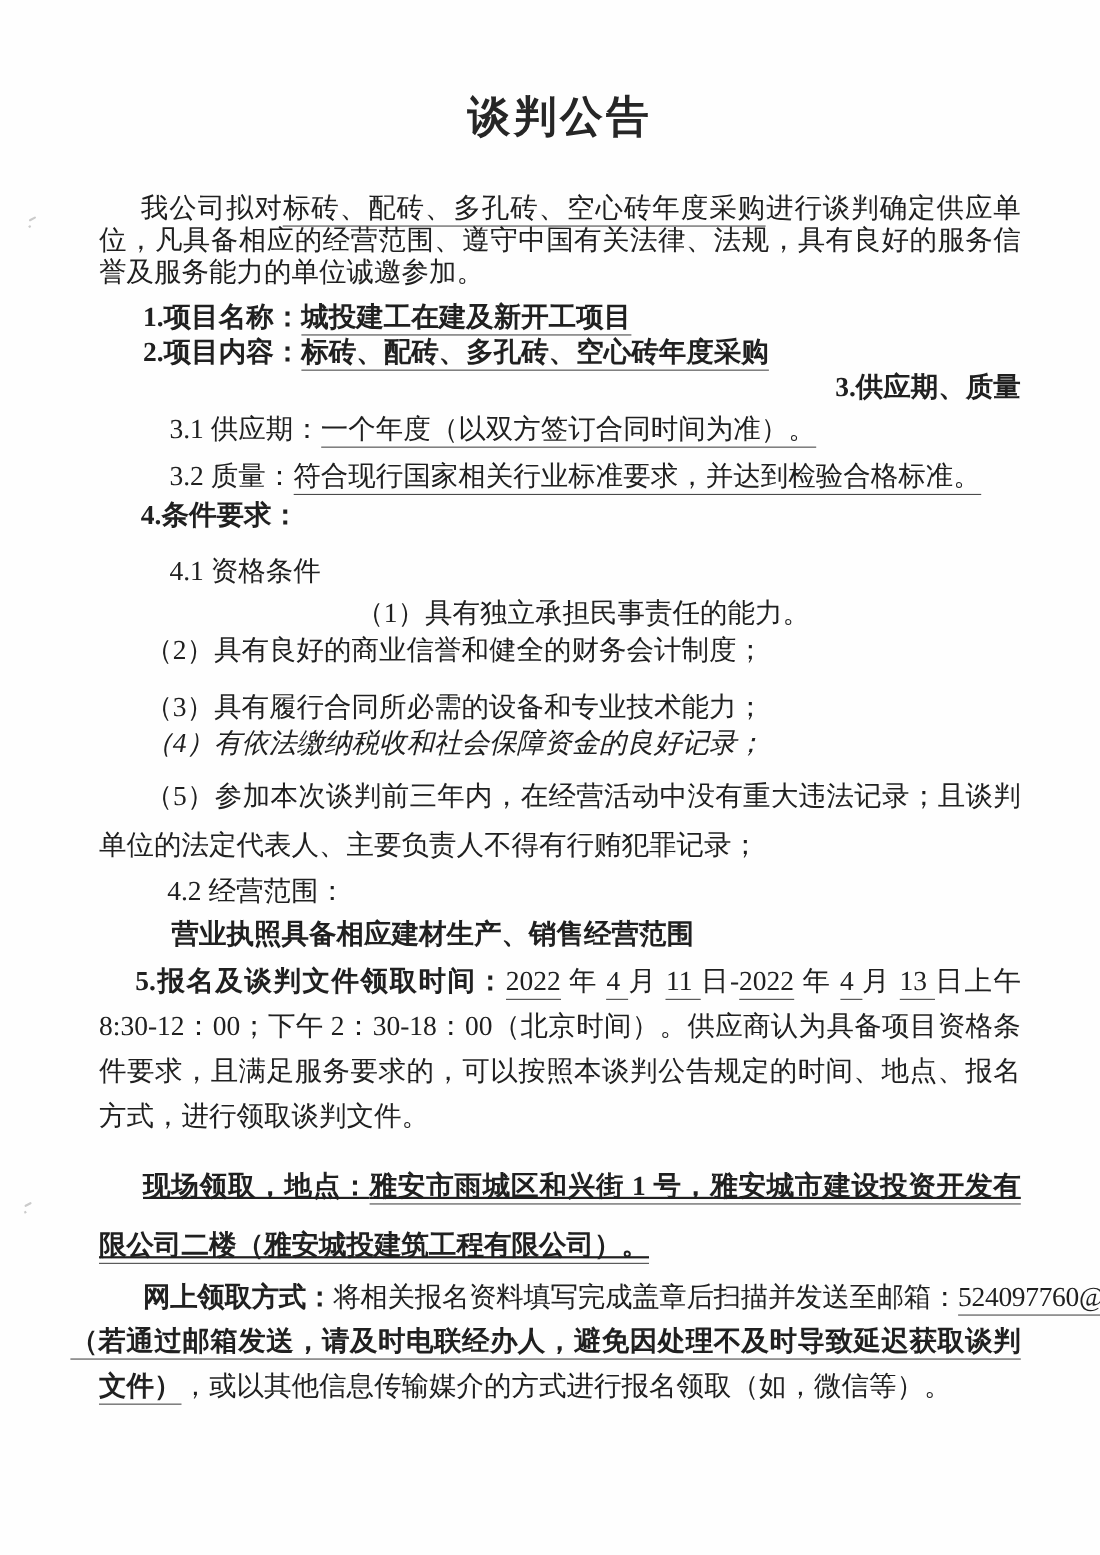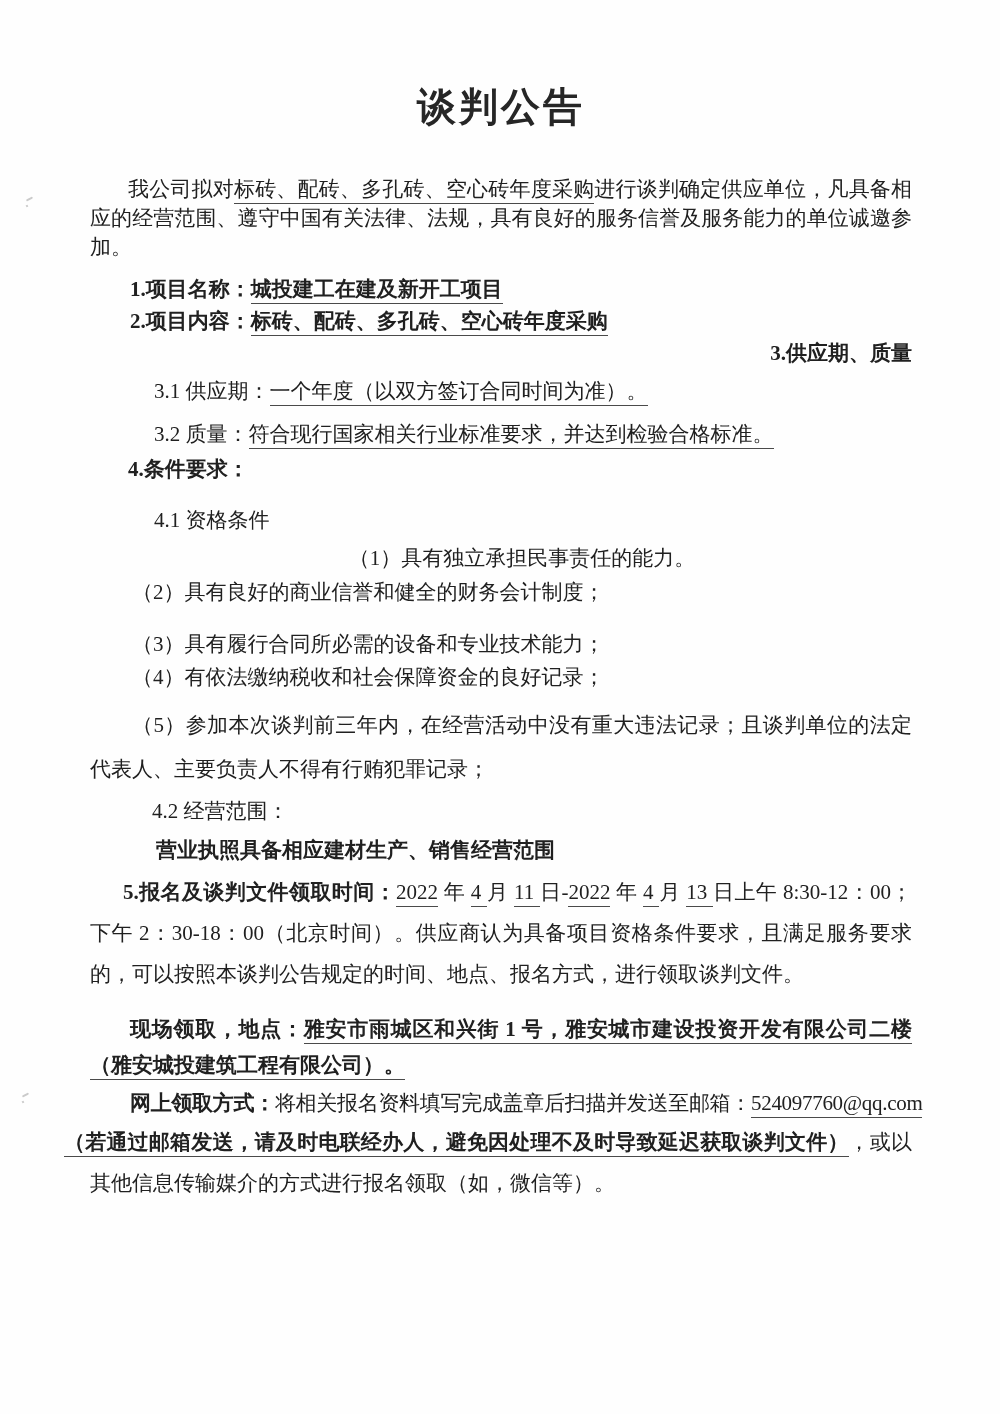--- a/index.html
+++ b/index.html
@@ -12,7 +12,7 @@
     color:#202020;
     overflow:hidden;
   }
-  .content{position:absolute;left:90px;right:88px;top:0;}
+  .content{position:absolute;left:90px;right:72px;top:0;}
   .ln{font-size:21px;line-height:30px;margin:0;text-align:left;}
   .b{font-weight:700;}
   .u{border-bottom:1.6px solid #4a4a4a;padding-bottom:2px;}

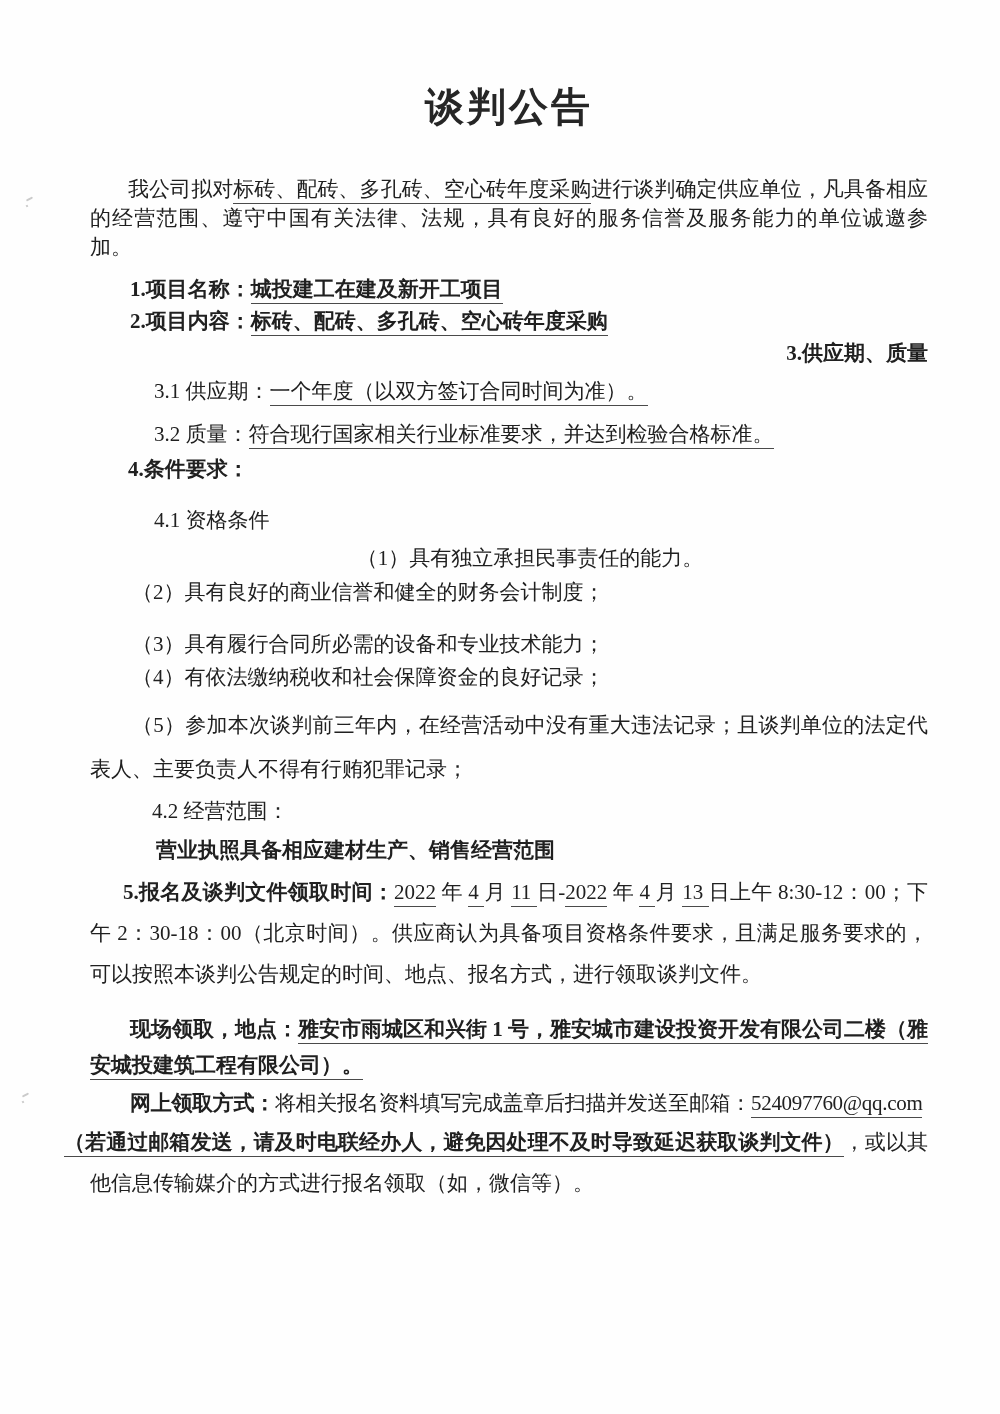--- a/index.html
+++ b/index.html
@@ -13,7 +13,7 @@
     overflow:hidden;
   }
   .content{position:absolute;left:90px;right:72px;top:0;}
-  .ln{font-size:21px;line-height:30px;margin:0;text-align:left;}
+  .ln{font-size:25px;line-height:30px;margin:0;text-align:left;}
   .b{font-weight:700;}
   .u{border-bottom:1.6px solid #4a4a4a;padding-bottom:2px;}
   #title{

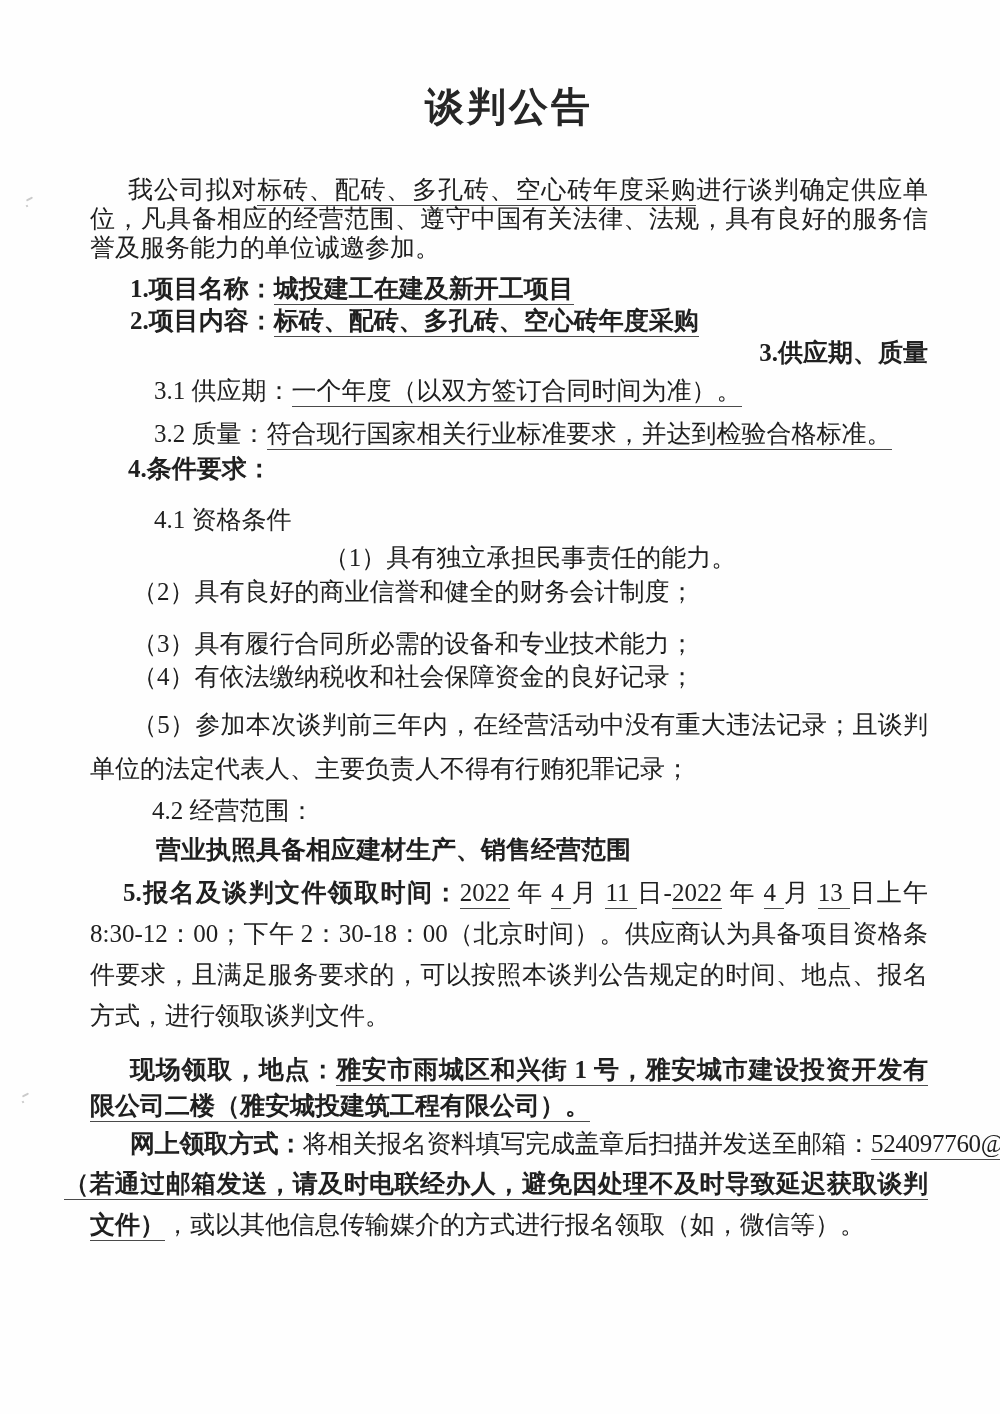--- a/index.html
+++ b/index.html
@@ -32,7 +32,7 @@
   #cond1{margin-top:8px;text-indent:42px;text-align:center;}
   #cond2{margin-top:4px;text-indent:42px;}
   #cond3{margin-top:22px;text-indent:42px;}
-  #cond4{margin-top:3px;text-indent:42px;}
+  #cond4{margin-top:3px;text-indent:42px;font-style:italic;}
   #cond5{margin-top:11px;line-height:44px;text-indent:42px;text-align:justify;}
   #cond6{margin-top:2px;text-indent:42px;}
   #item4_2{margin-top:5px;text-indent:62px;}

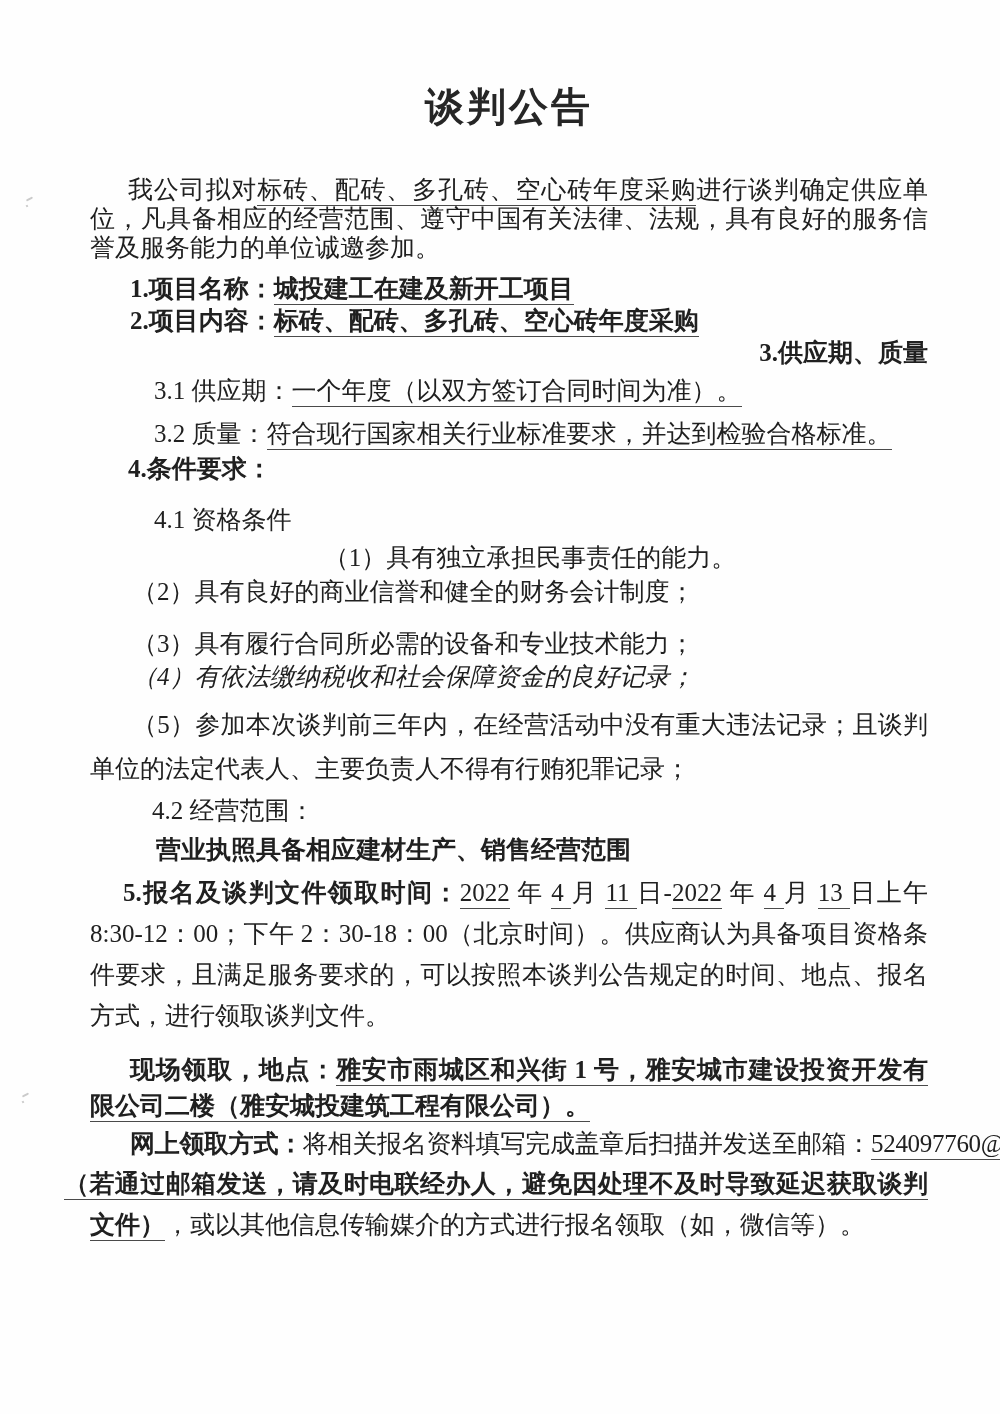--- a/index.html
+++ b/index.html
@@ -39,7 +39,7 @@
   #scope{margin-top:9px;text-indent:66px;}
   #item5{margin-top:7px;line-height:41px;text-indent:33px;text-align:justify;}
   #item6{margin-top:4px;text-indent:40px;}
-  #onsite{margin-top:16px;line-height:36px;text-indent:40px;text-align:justify;}
+  #onsite{margin-top:16px;line-height:54px;text-indent:40px;text-align:justify;text-decoration:underline;}
   #online{margin-top:1px;line-height:38px;text-indent:40px;white-space:nowrap;letter-spacing:-0.3px;}
   #note{margin-top:0;line-height:41px;text-indent:-26px;text-align:justify;}
   .artifact{position:absolute;background:#b0b0b0;opacity:.65;border-radius:1px;}

